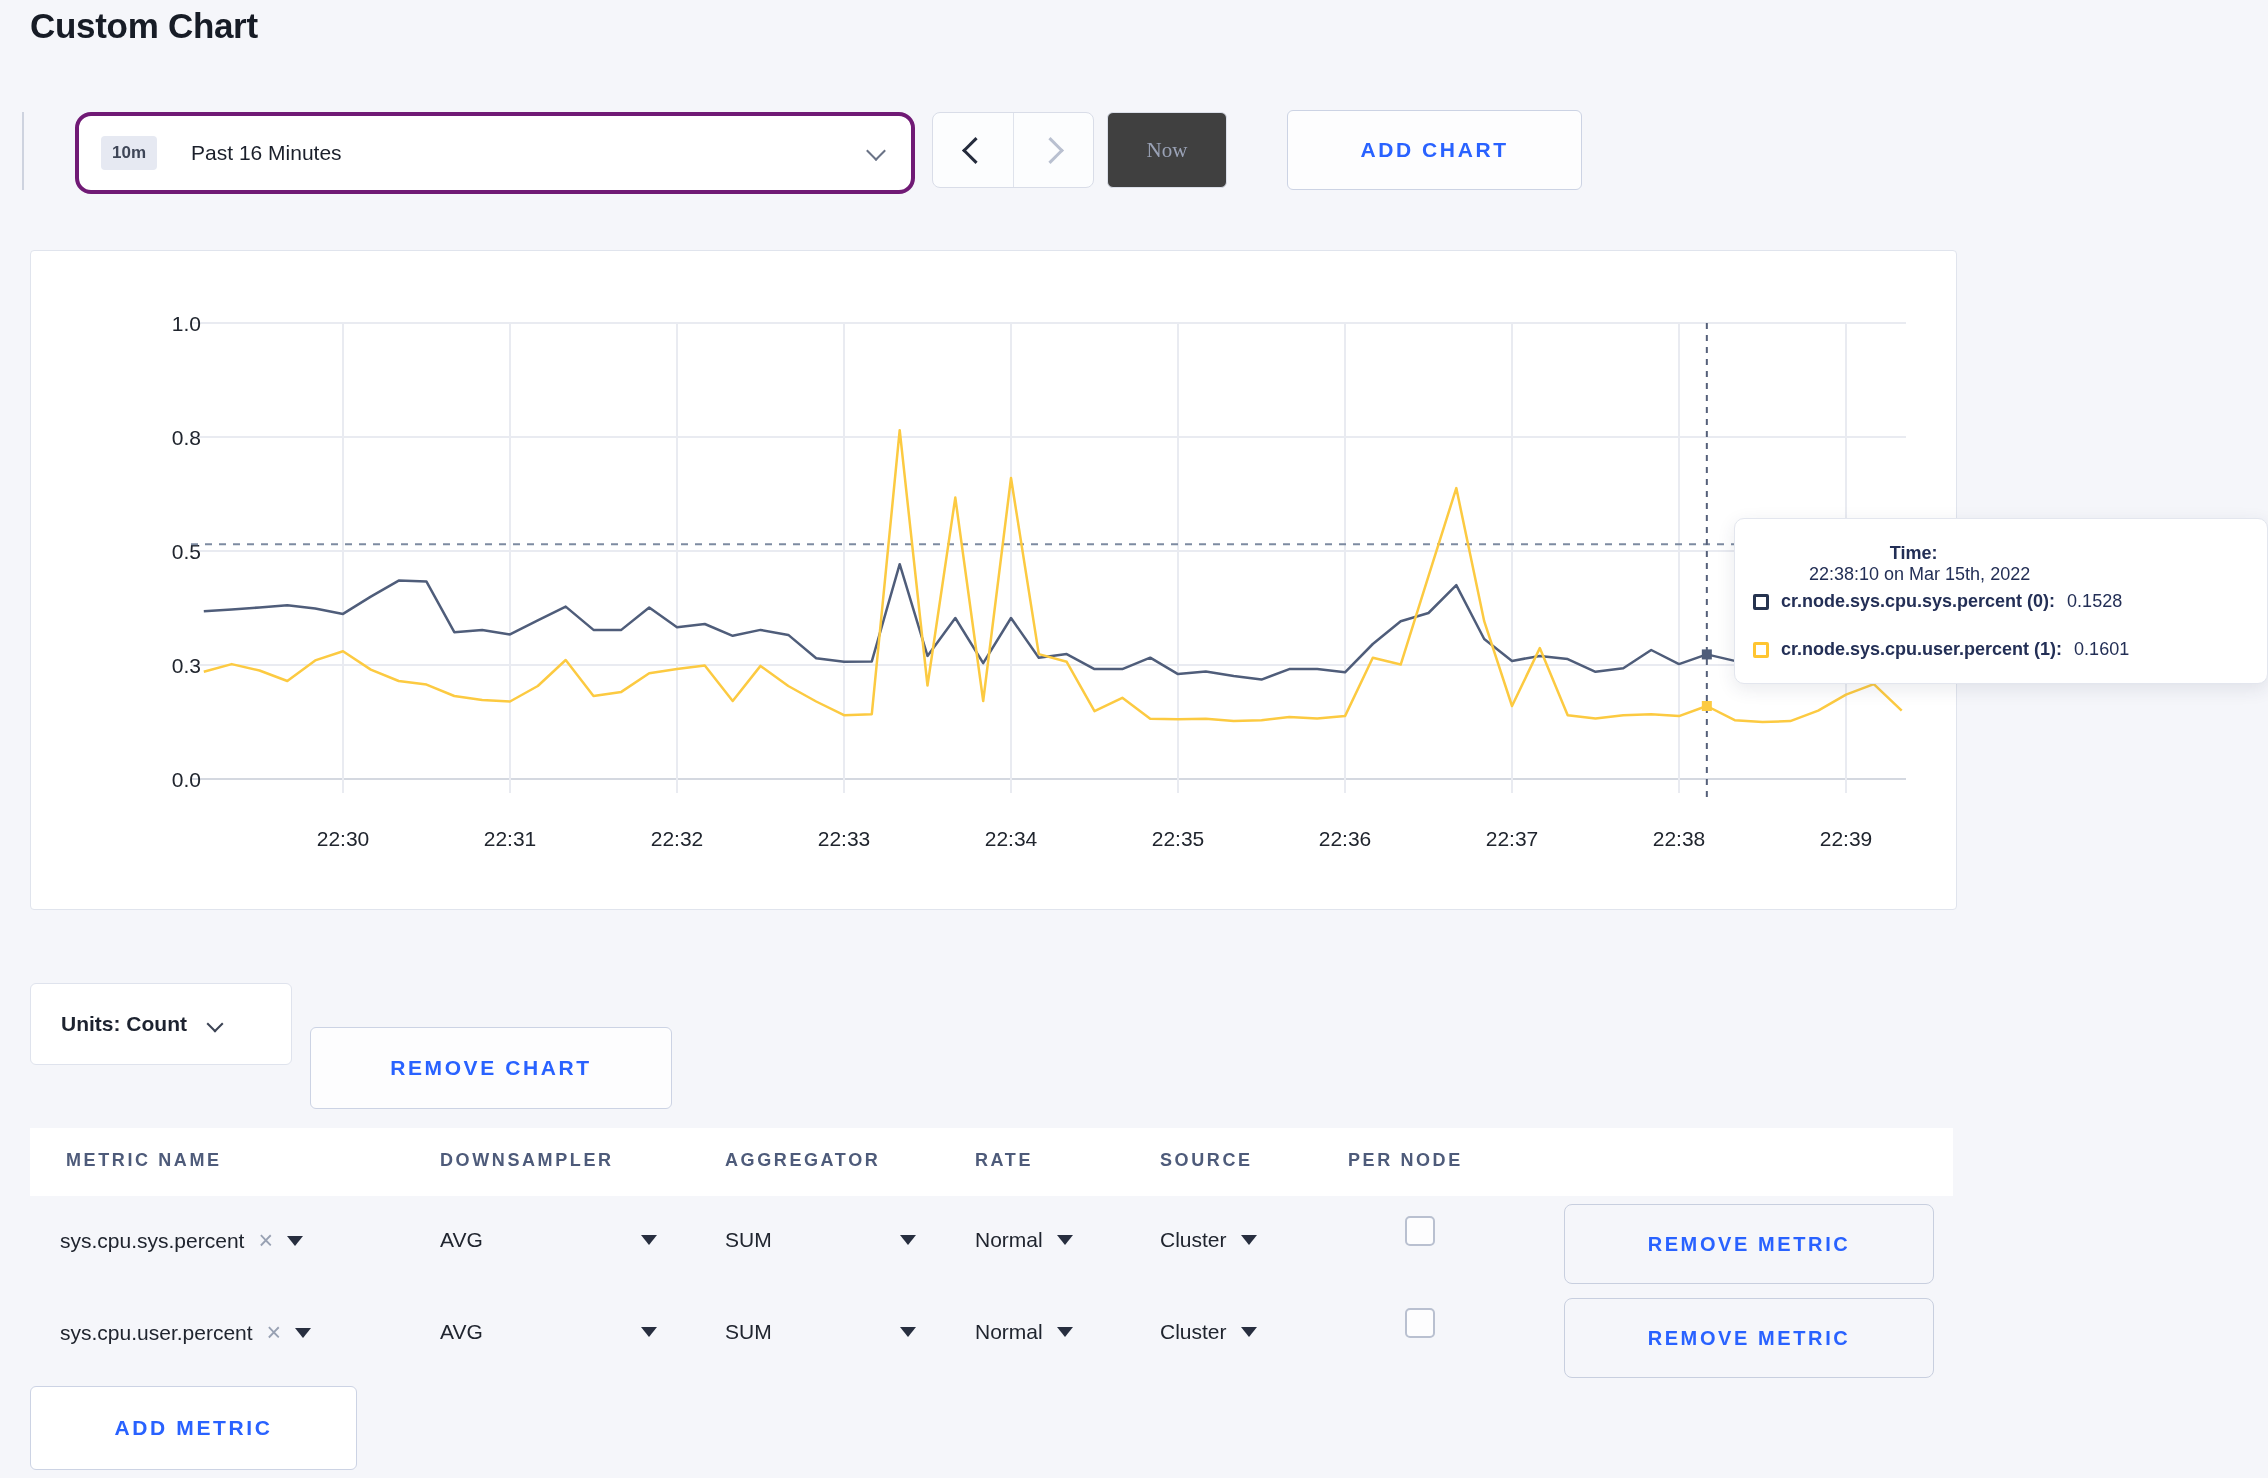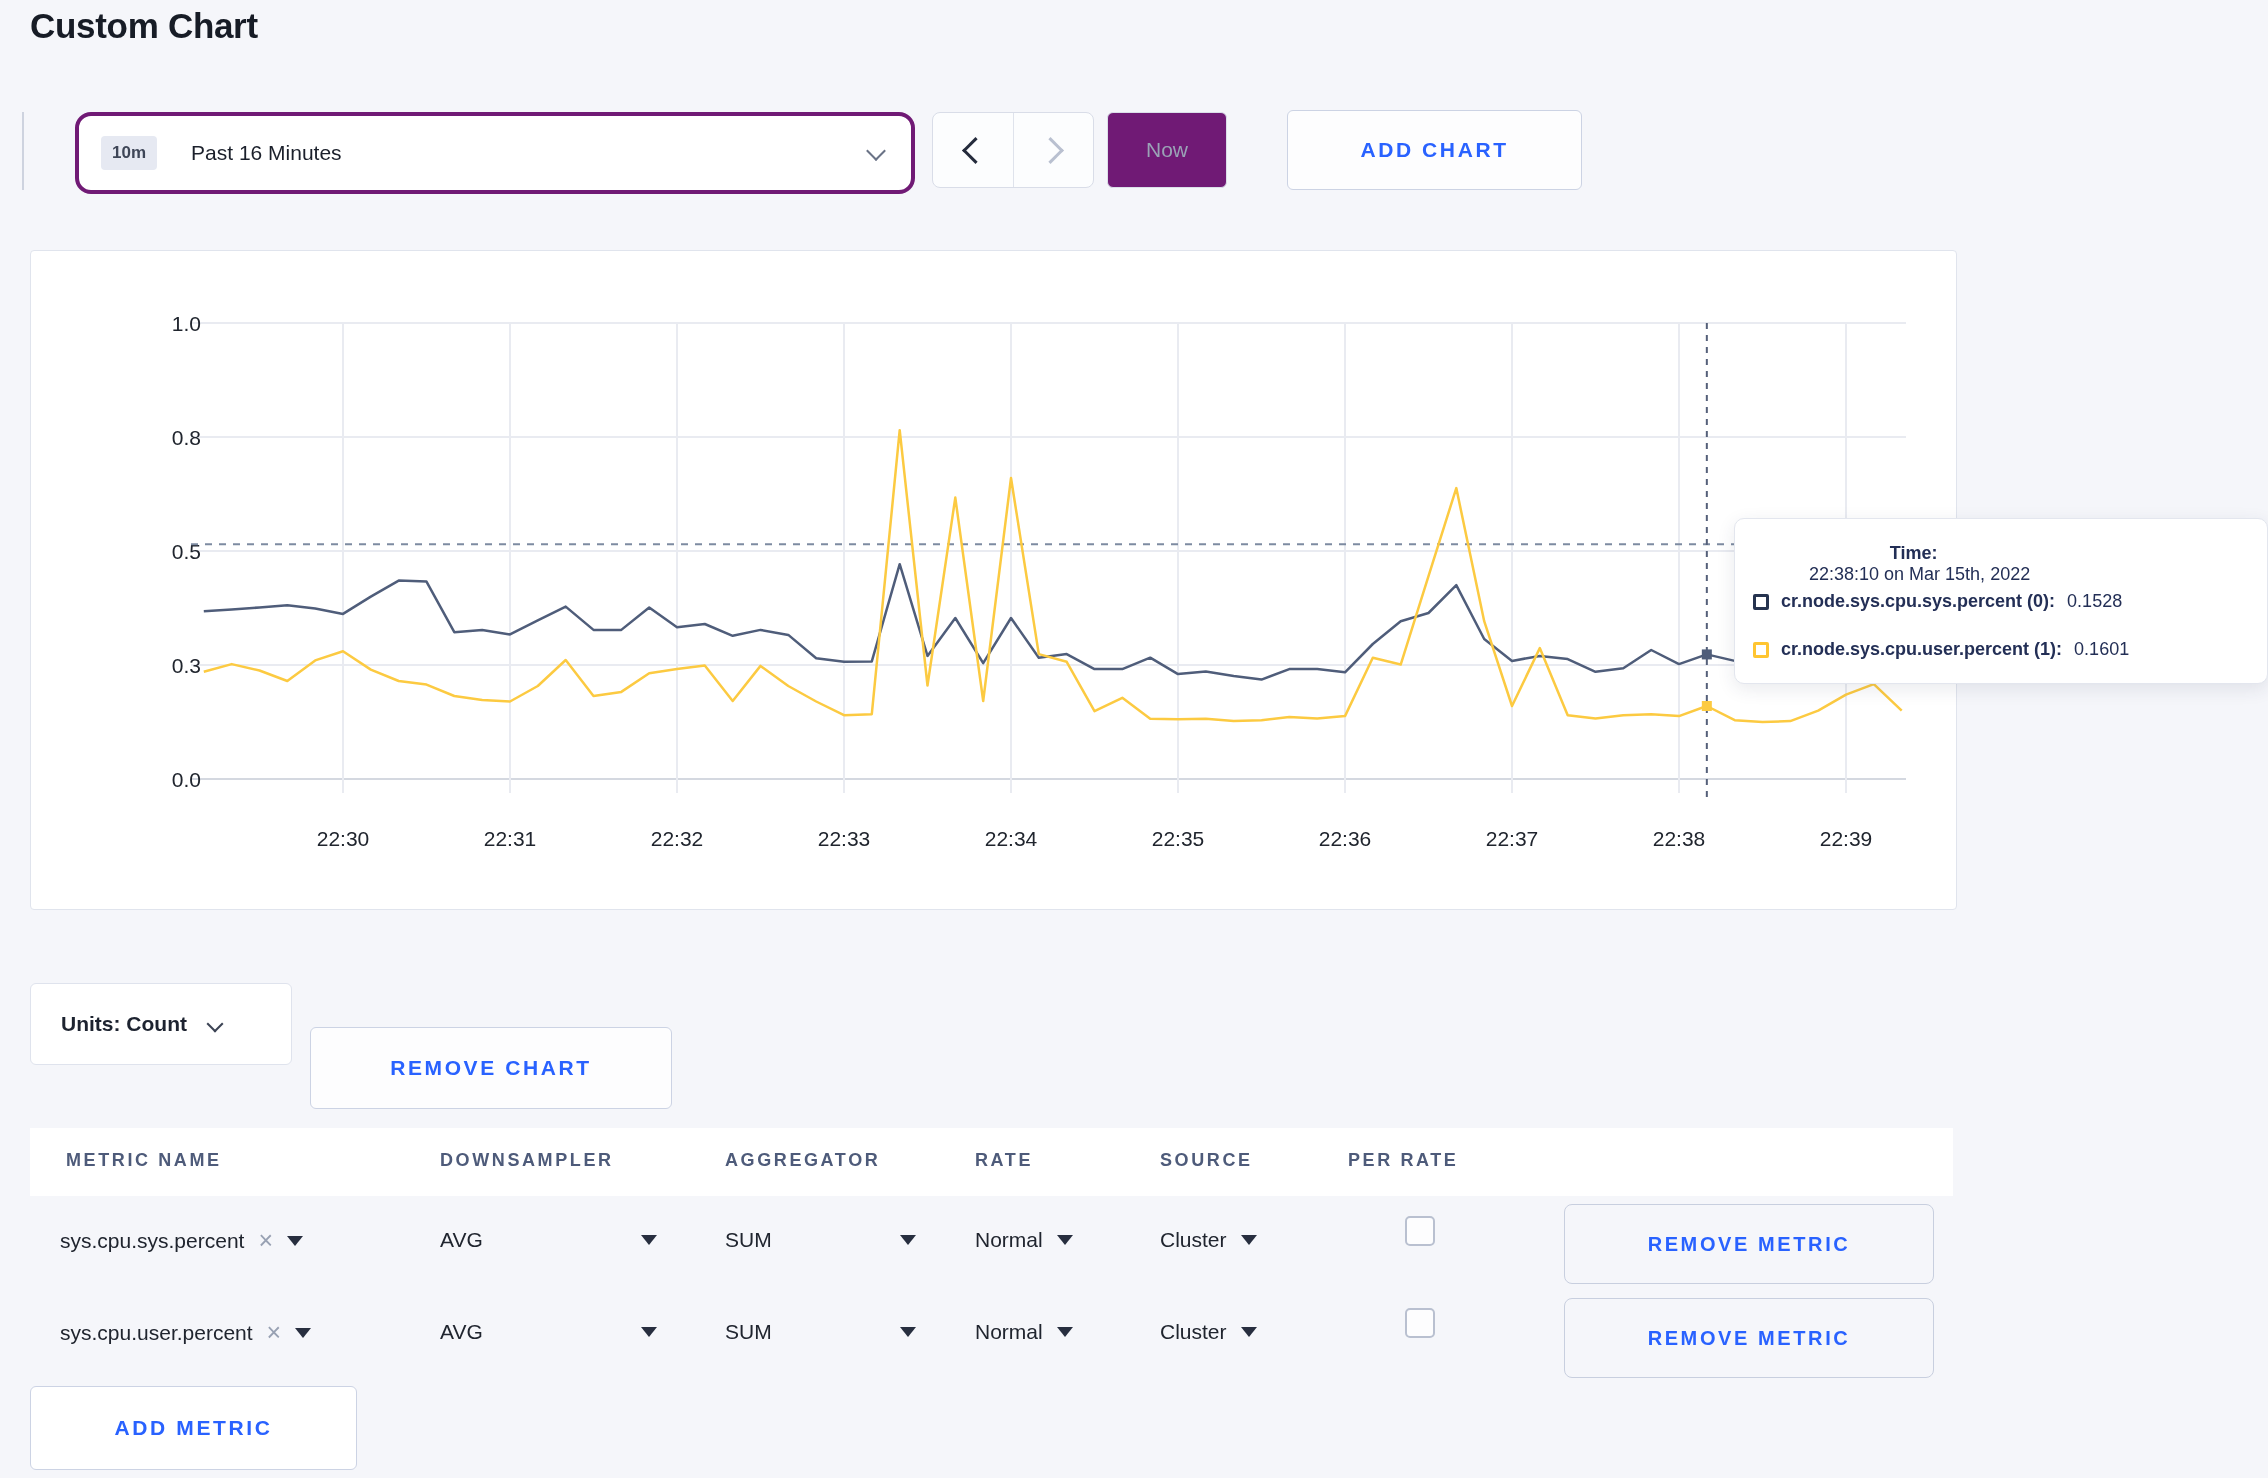--- a/index.html
+++ b/index.html
@@ -39,9 +39,9 @@
   .arrow.right{border-left:3.5px solid #b9c0d0;border-bottom:3.5px solid #b9c0d0;transform:rotate(225deg);margin-right:6px;}
 
   .now-btn{
-    left:1107px;top:112px;width:118px;height:74px;background:#701a75;border:1px solid #dbdfe9;
+    left:1107px;top:112px;width:118px;height:74px;background:#404040;border:1px solid #dbdfe9;
     border-radius:6px;display:flex;align-items:center;justify-content:center;
-    font-size:21px;color:#9aa2b6;cursor:default;
+    font-size:21px;color:#9aa2b6;cursor:default;font-family:Liberation Serif, serif;
   }
   .blue-btn{
     display:flex;align-items:center;justify-content:center;

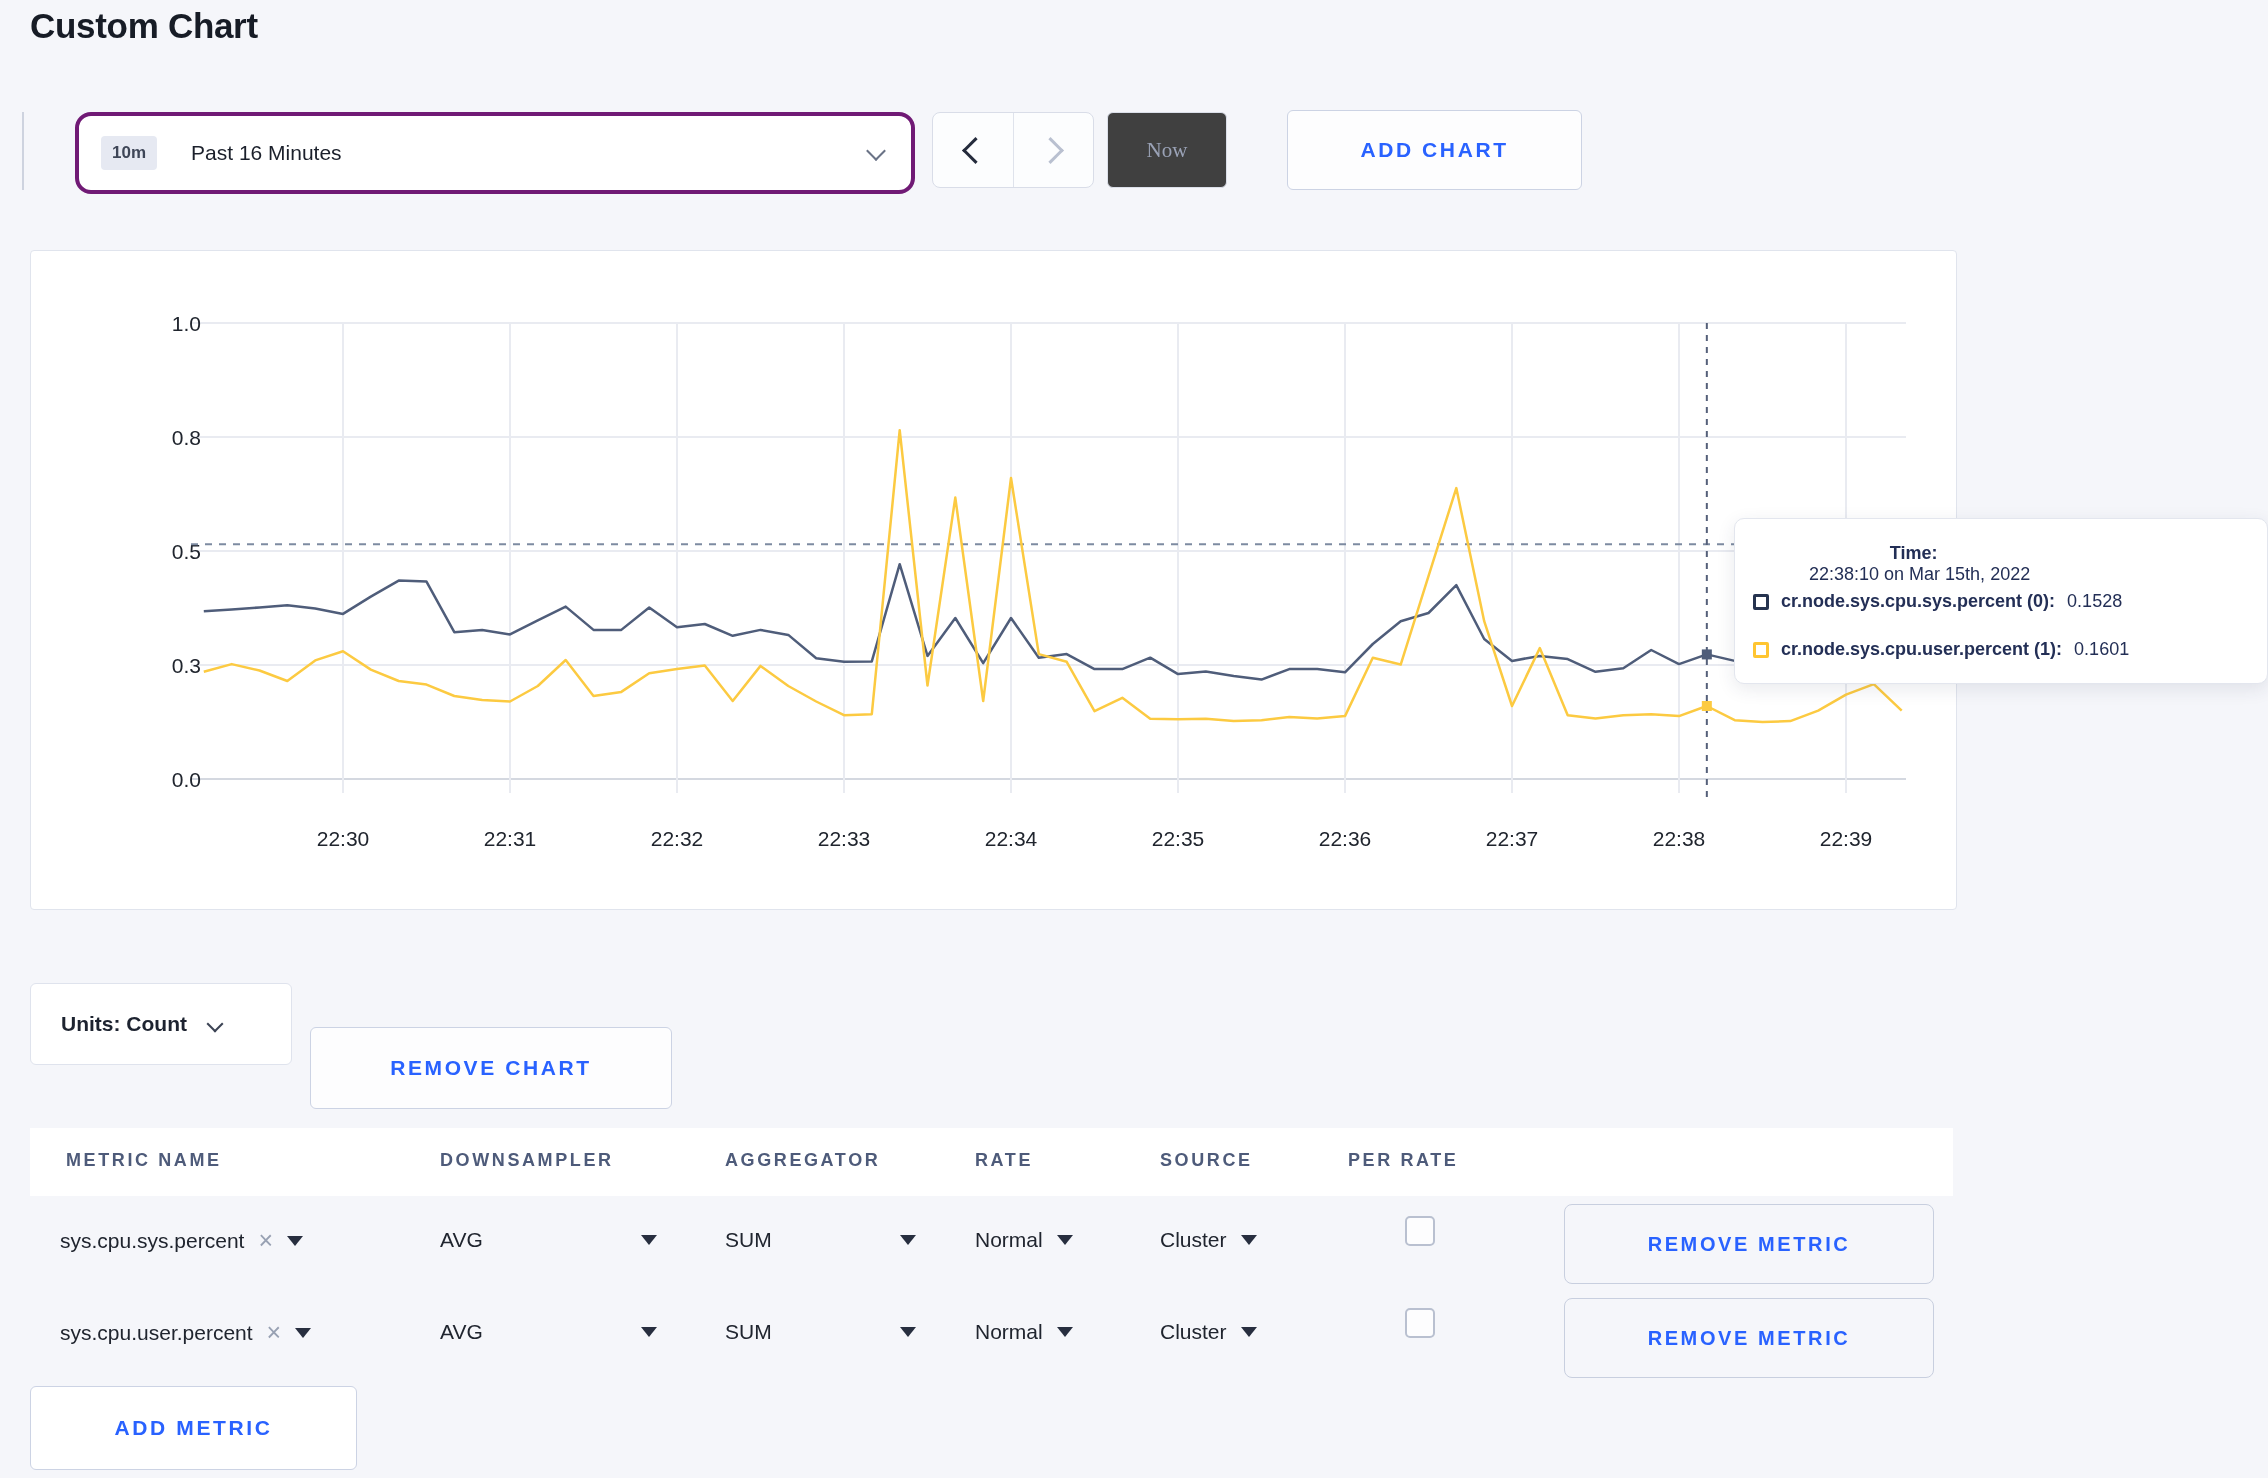--- a/index.html
+++ b/index.html
@@ -188,7 +188,7 @@
   <span class="th" style="left:695px;">AGGREGATOR</span>
   <span class="th" style="left:945px;">RATE</span>
   <span class="th" style="left:1130px;">SOURCE</span>
-  <span class="th" style="left:1318px;">PER RATE</span>
+  <span class="th" style="left:1318px;">PER NODE</span>
 </div>
 
 <div class="abs metric-row" style="top:1196px;">

